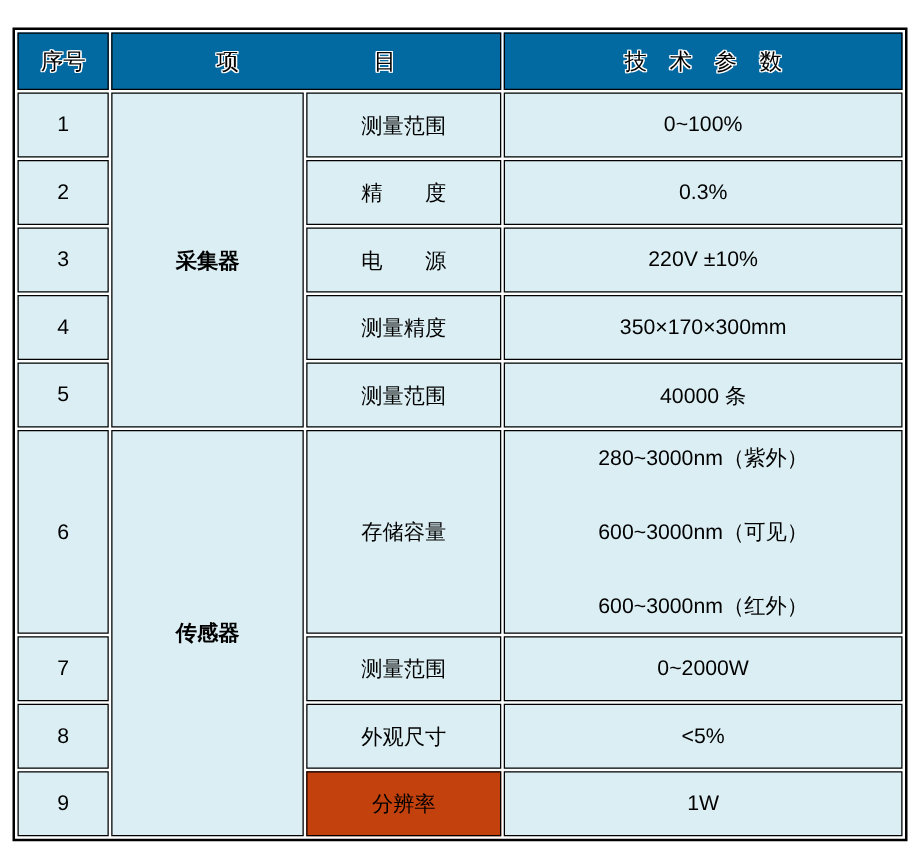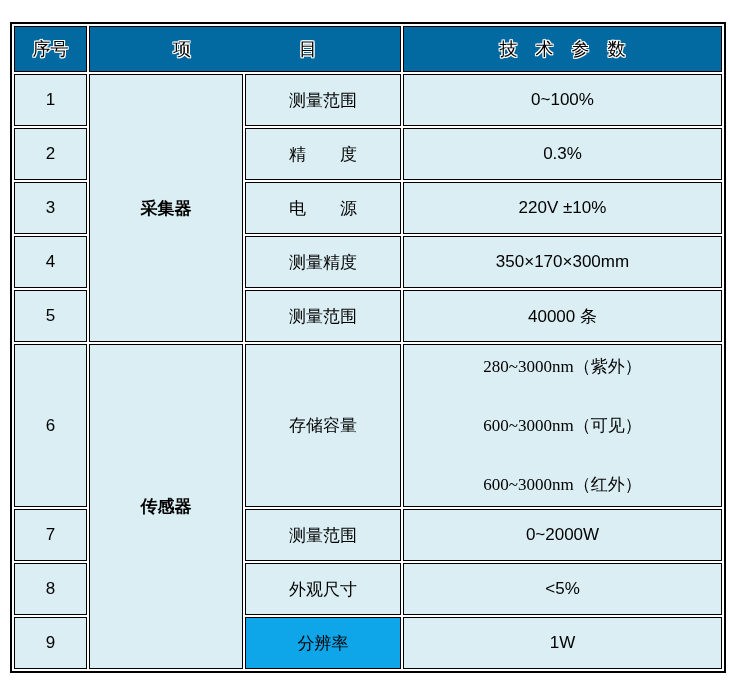--- a/index.html
+++ b/index.html
@@ -53,7 +53,6 @@
     height: 100%;
     padding: 10px 0;
     box-sizing: border-box;
-    font-family: Liberation Serif, serif;
   }
 </style>
 </head>

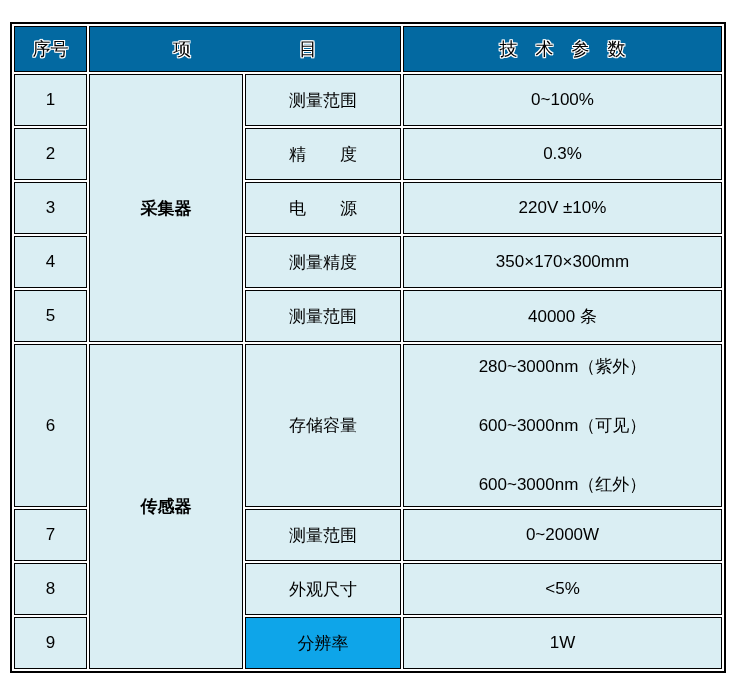--- a/index.html
+++ b/index.html
@@ -41,7 +41,7 @@
   td { background: #DAEEF3; }
   td.num { width: 73px; }
   td.group { font-weight: bold; margin-top: 20px; }
-  td.cell-light { background: #0ea5e9; }
+  td.cell-light { background: #c2410c; }
   tr.body-row { height: 52px; }
   tr.tall-row { height: 160px; }
   .multi-values {

